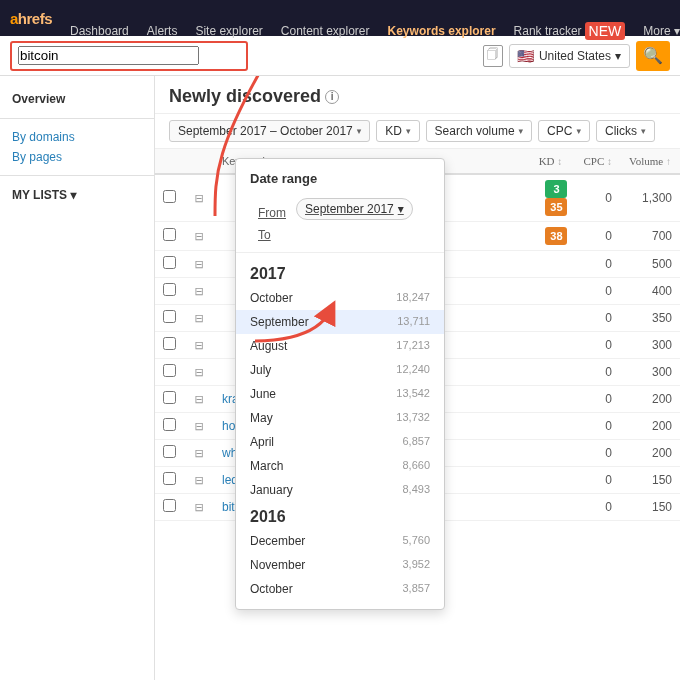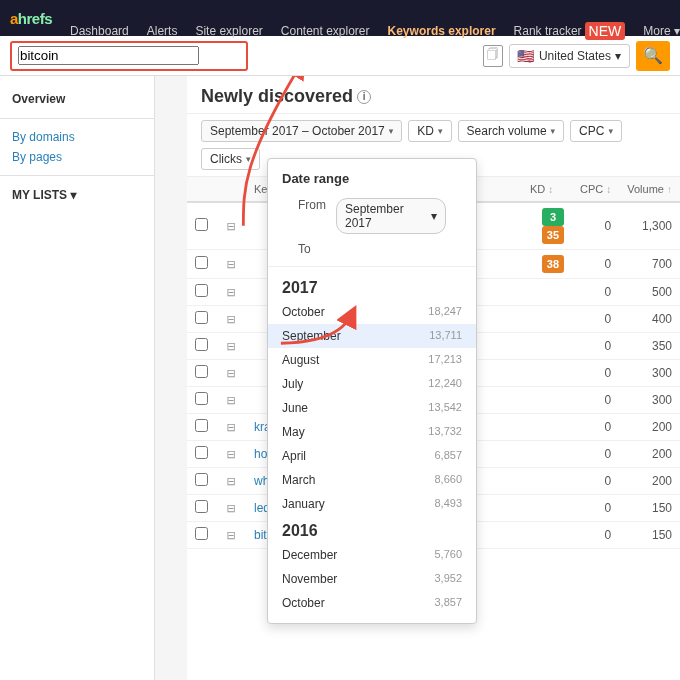--- a/index.html
+++ b/index.html
@@ -20,7 +20,7 @@
       font-size: 15px;
       letter-spacing: -0.5px;
     }
-    .nav-logo span { color: #86efac; }
+    .nav-logo span { color: #fdba74; }
     .nav-item {
       color: #ccc;
       font-size: 12px;

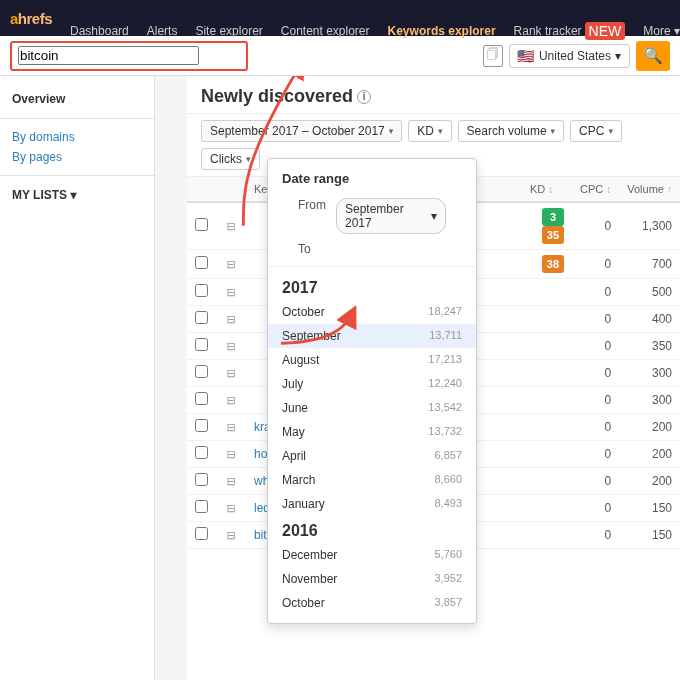--- a/index.html
+++ b/index.html
@@ -83,7 +83,6 @@
     .main-layout {
       display: flex;
       height: calc(680px - 76px);
-      gap: 32px;
     }
 
     

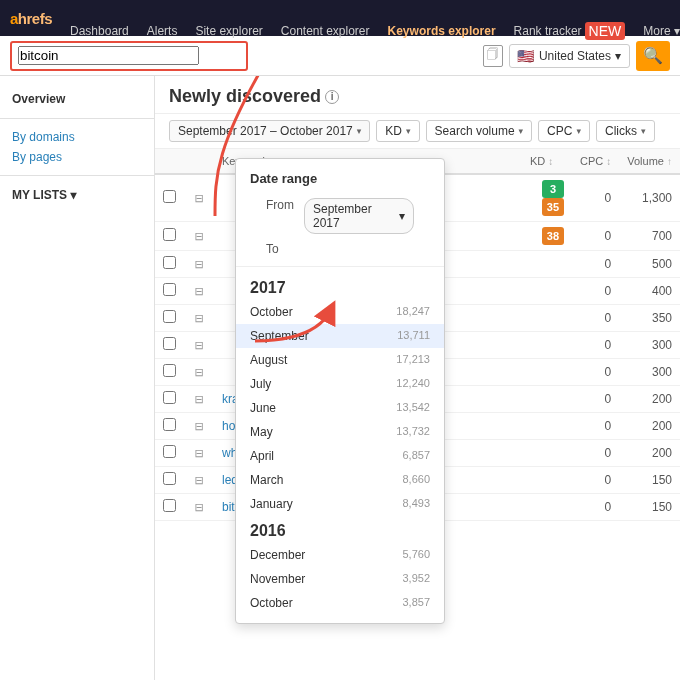--- a/index.html
+++ b/index.html
@@ -193,7 +193,7 @@
       font-weight: normal;
       white-space: nowrap;
     }
-    thead th.right { text-align: left; }
+    thead th.right { text-align: center; font-family: Liberation Serif, serif; }
     thead th .sort-icon { color: #aaa; font-size: 10px; }
     tbody tr { border-bottom: 1px solid #f0f0f0; }
     tbody td {

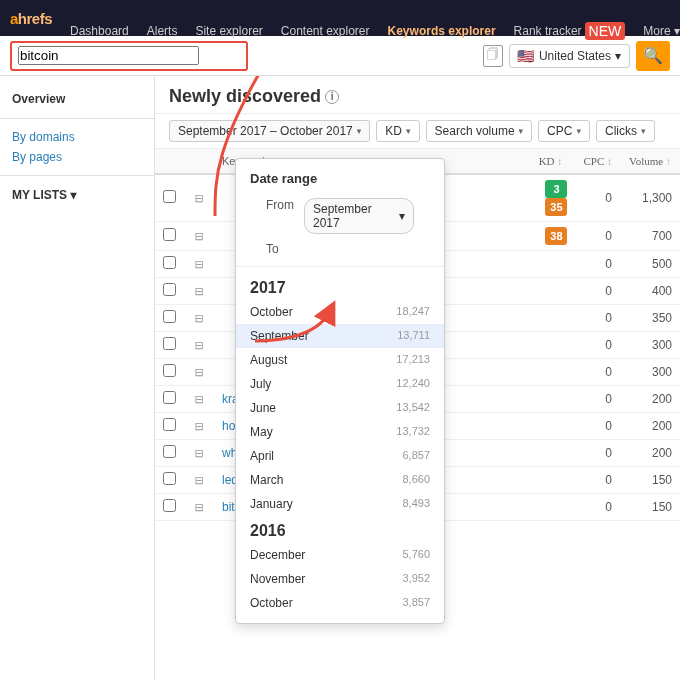--- a/index.html
+++ b/index.html
@@ -248,11 +248,12 @@
     }
     .dropdown-row {
       display: flex;
-      align-items: flex-start;
-      padding: 4px 30px;
+      align-items: flex-end;
+      padding: 4px 22px;
       gap: 10px;
       font-size: 12px;
       color: #555;
+      text-decoration: underline;
     }
     .dropdown-row label { width: 28px; color: #555; font-size: 12px; }
     .dropdown-sel {

